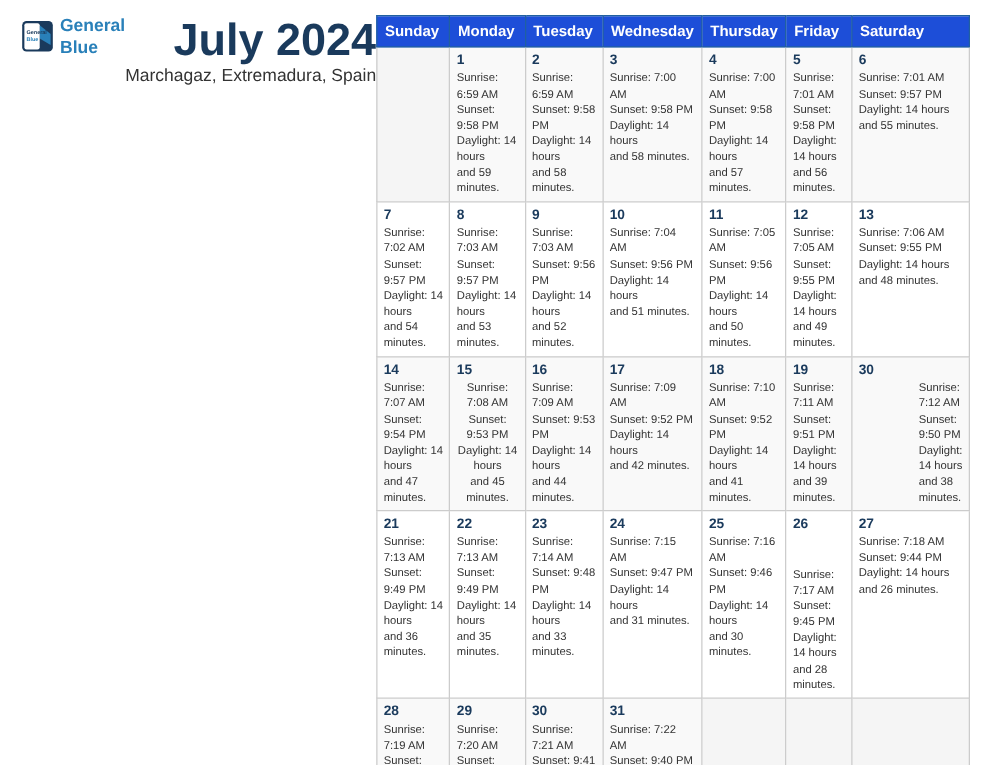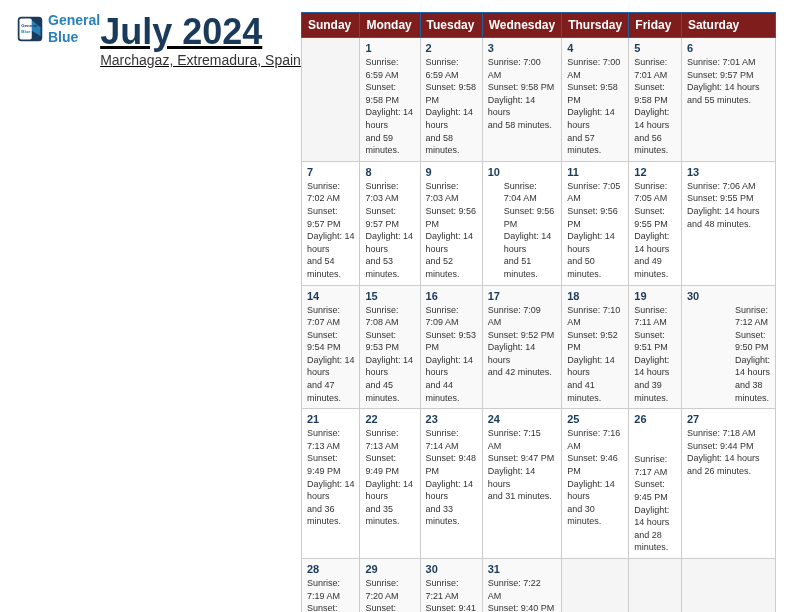--- a/index.html
+++ b/index.html
@@ -42,7 +42,7 @@
       height: 28px;
     }
     .title-area {
-      text-decoration: underline;
+      text-align: right;
     }
     .month-title {
       font-size: 36px;

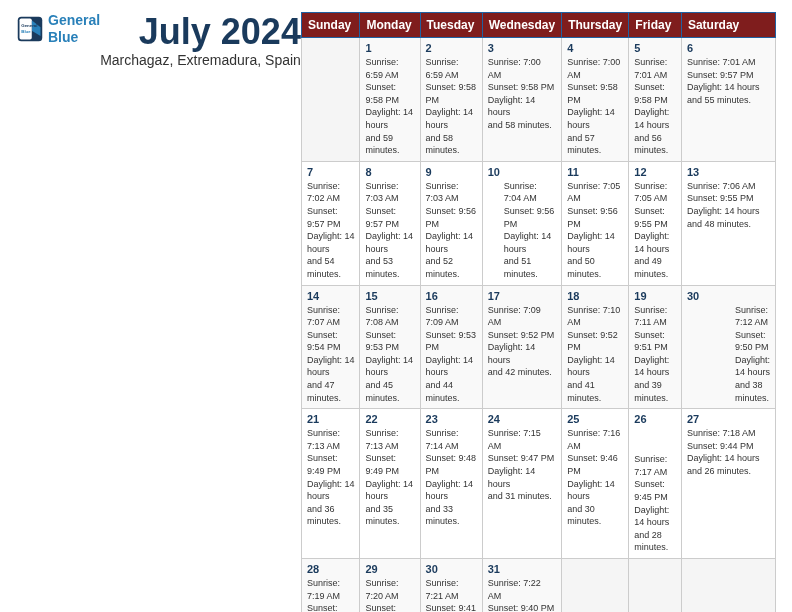--- a/index.html
+++ b/index.html
@@ -61,7 +61,7 @@
       border: 1px solid #ccc;
     }
     .calendar th {
-      background-color: #7f1d1d;
+      background-color: #1d4ed8;
       color: white;
       text-align: left;
       padding: 5px 6px;

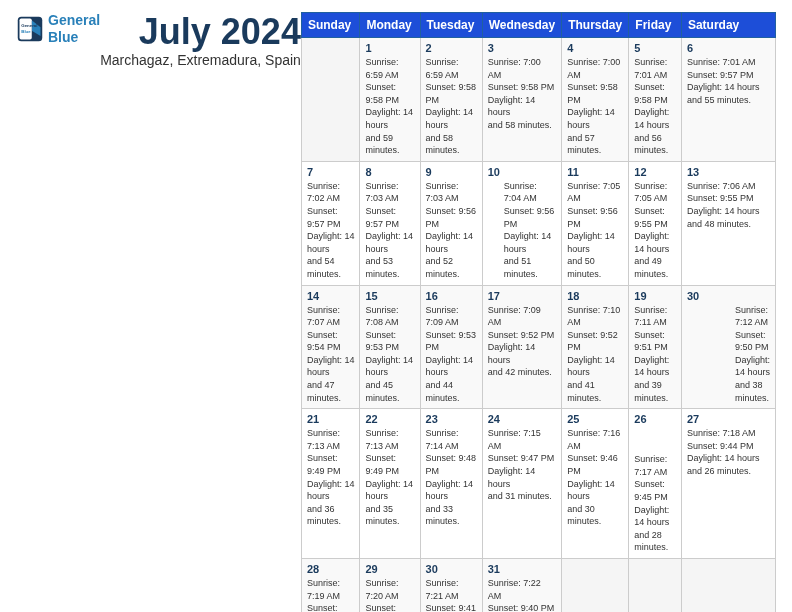--- a/index.html
+++ b/index.html
@@ -208,7 +208,7 @@
           </td>
           <td>
             <span class="day-number">10</span>
-            <div class="day-info" style="white-space: pre-line; margin-left: 16px;">Sunrise: 7:04 AM
+            <div class="day-info" style="white-space: pre-line;">Sunrise: 7:04 AM
 Sunset: 9:56 PM
 Daylight: 14 hours
 and 51 minutes.</div>

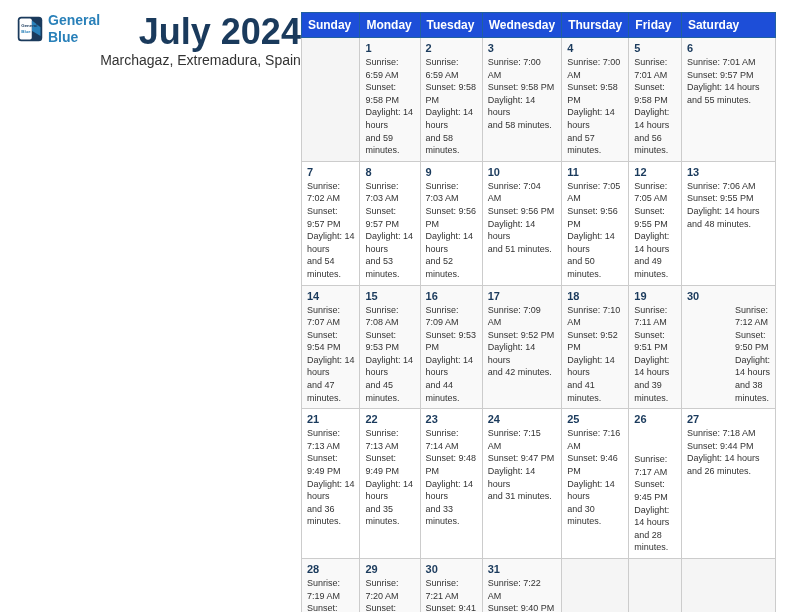--- a/index.html
+++ b/index.html
@@ -245,7 +245,7 @@
           </td>
           <td>
             <span class="day-number">15</span>
-            <div class="day-info" style="white-space: pre-line;">Sunrise: 7:08 AM
+            <div class="day-info" style="white-space: pre-line; text-align: center;">Sunrise: 7:08 AM
 Sunset: 9:53 PM
 Daylight: 14 hours
 and 45 minutes.</div>

